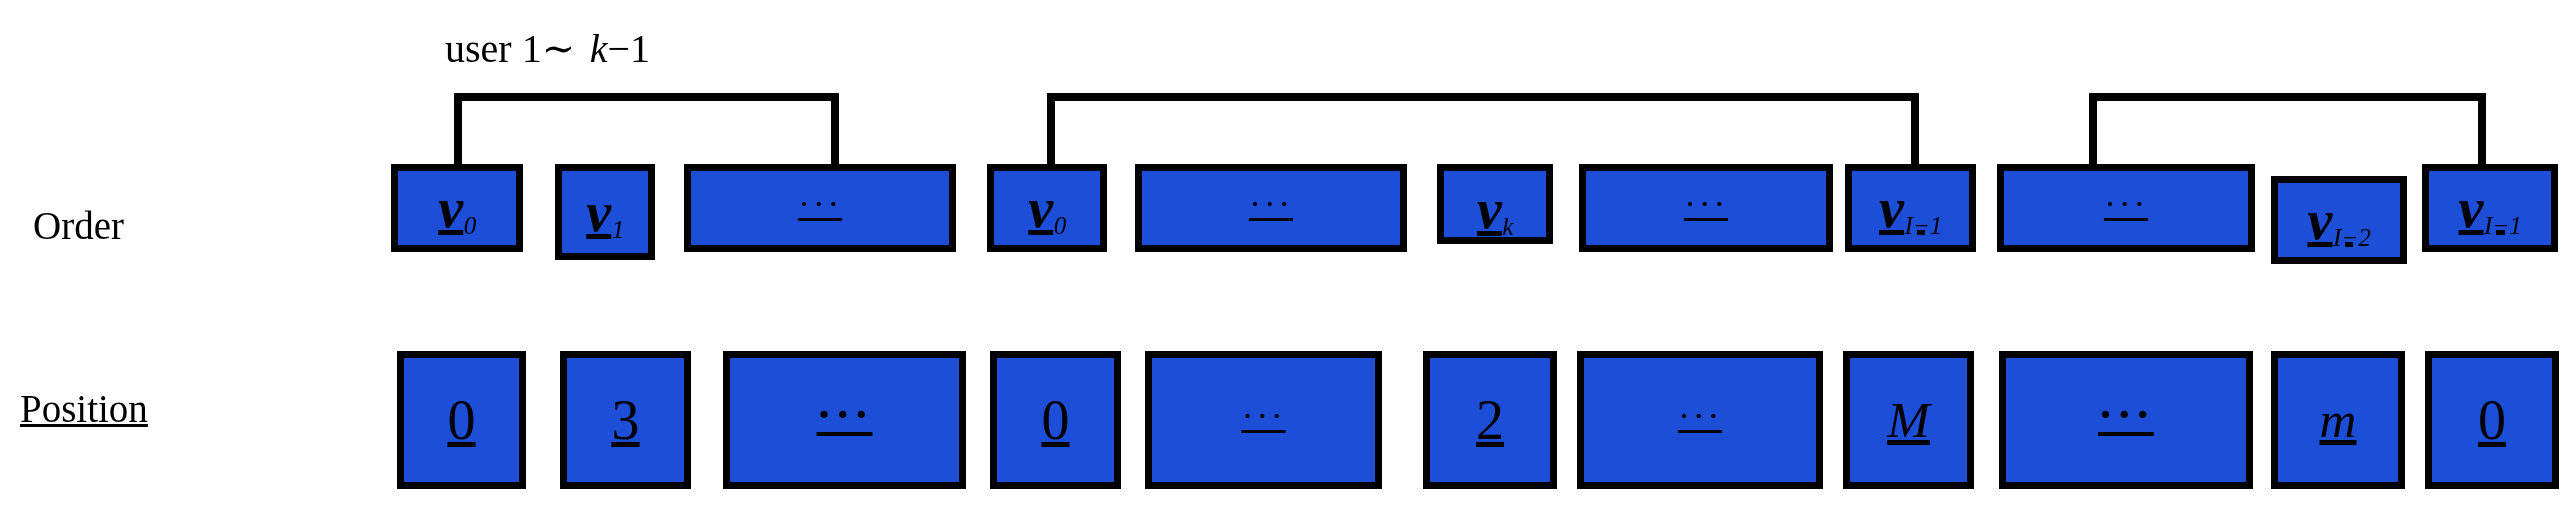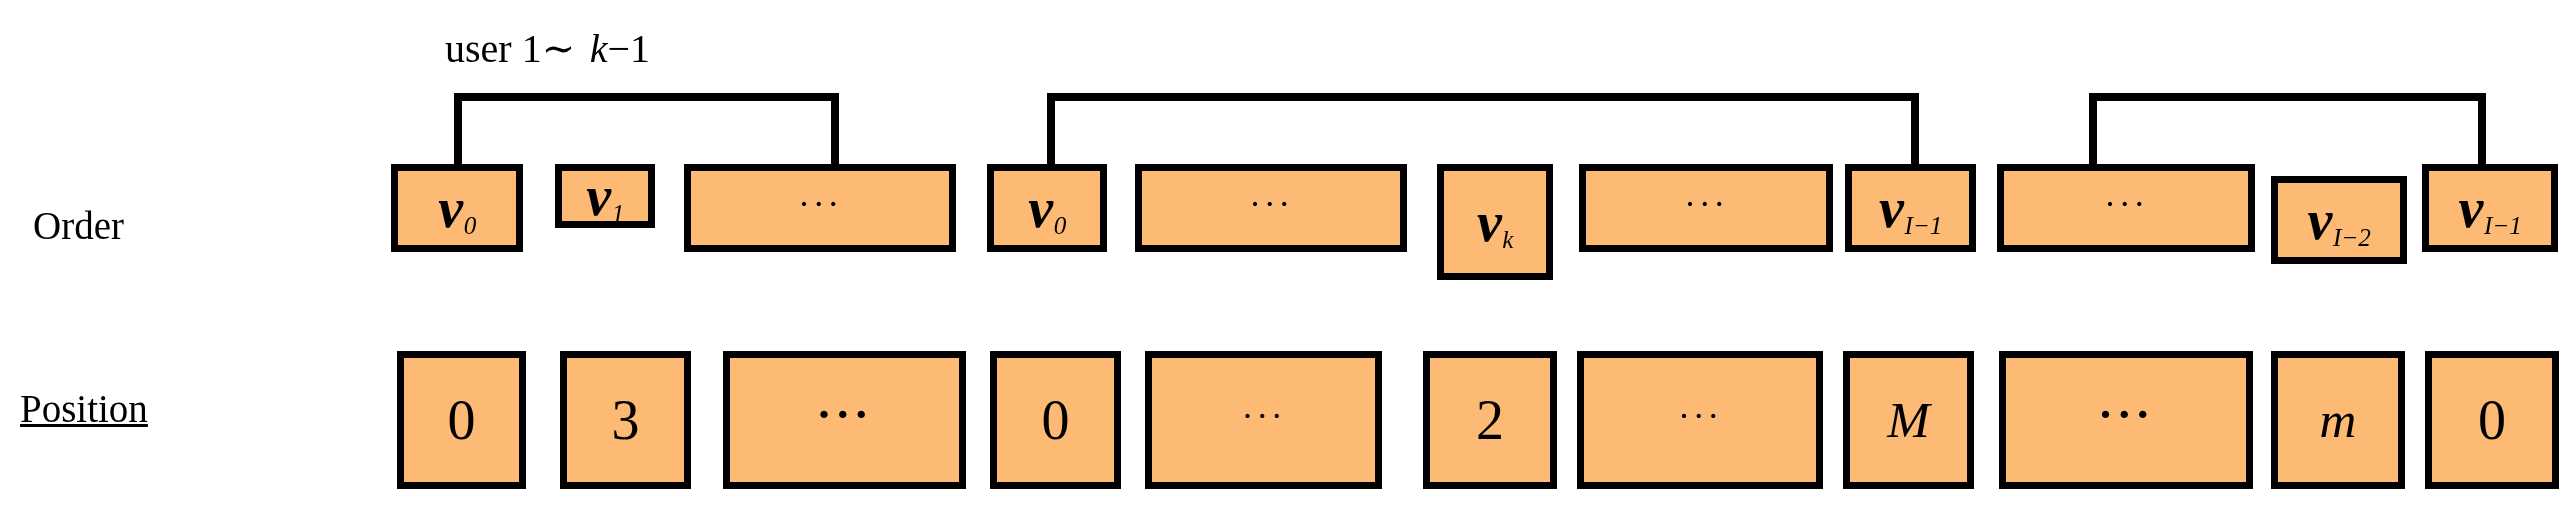--- a/index.html
+++ b/index.html
@@ -61,11 +61,12 @@
     position: absolute;
     box-sizing: border-box;
     border: 7.2px solid #000;
-    background: #fdba74;
+    background: #1d4ed8;
     display: flex;
     align-items: center;
     justify-content: center;
     overflow: hidden;
+    text-decoration: underline;
   }
 
   

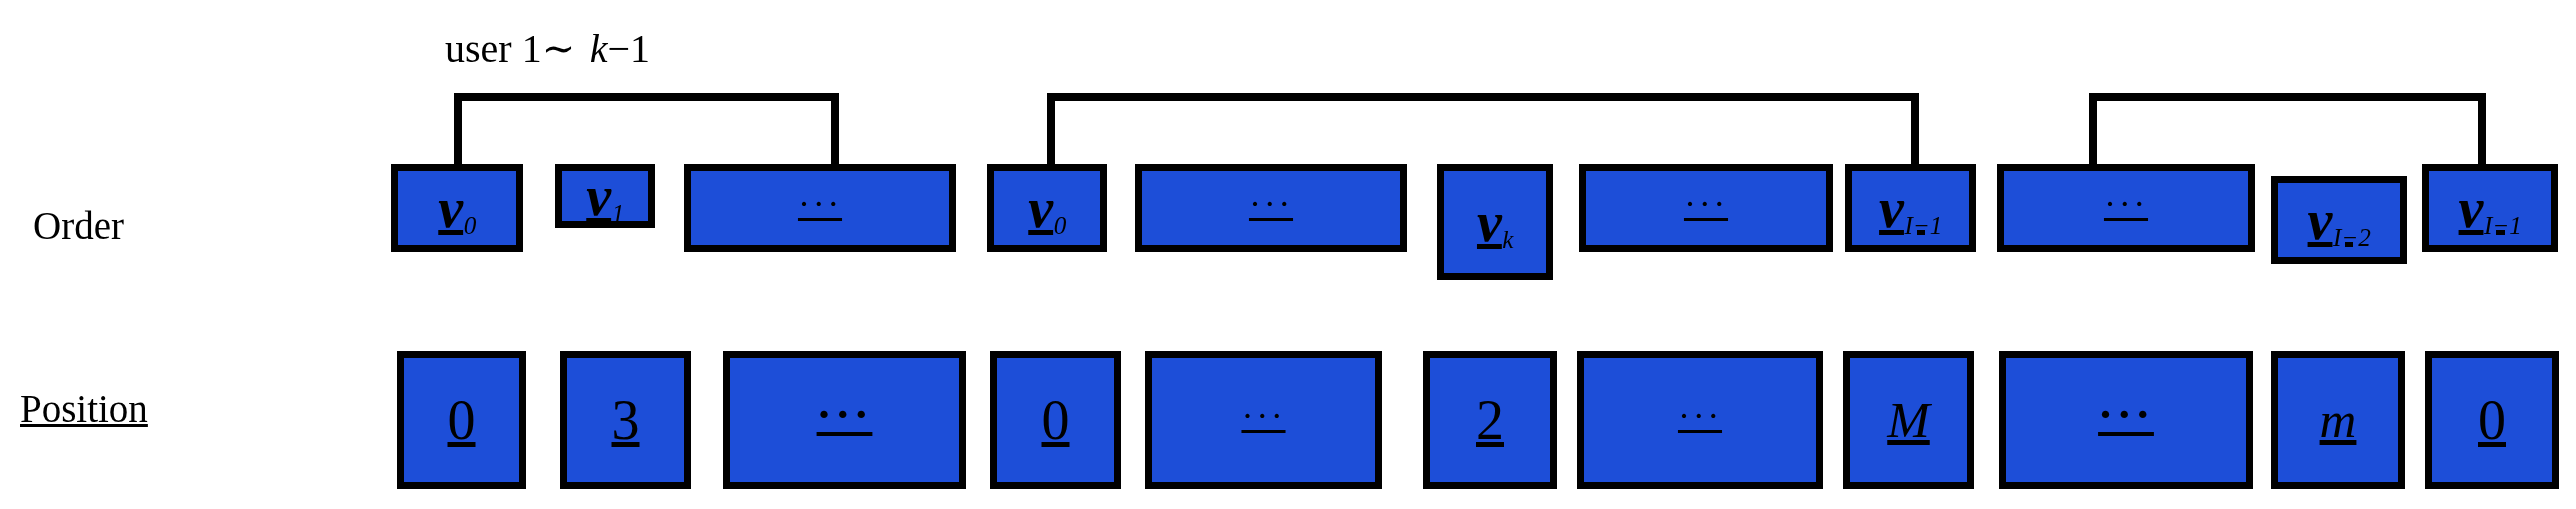--- a/index.html
+++ b/index.html
@@ -148,7 +148,7 @@
     </span>
   </div>
 
-  <div class="cell" style="left:555px; top:164px; width:100px; height:64px;">
+  <div class="cell" style="left:555px; top:164px; width:100px; height:96px;">
     <span class="tok vec">
       <span>v</span><sub>1</sub>
     </span>

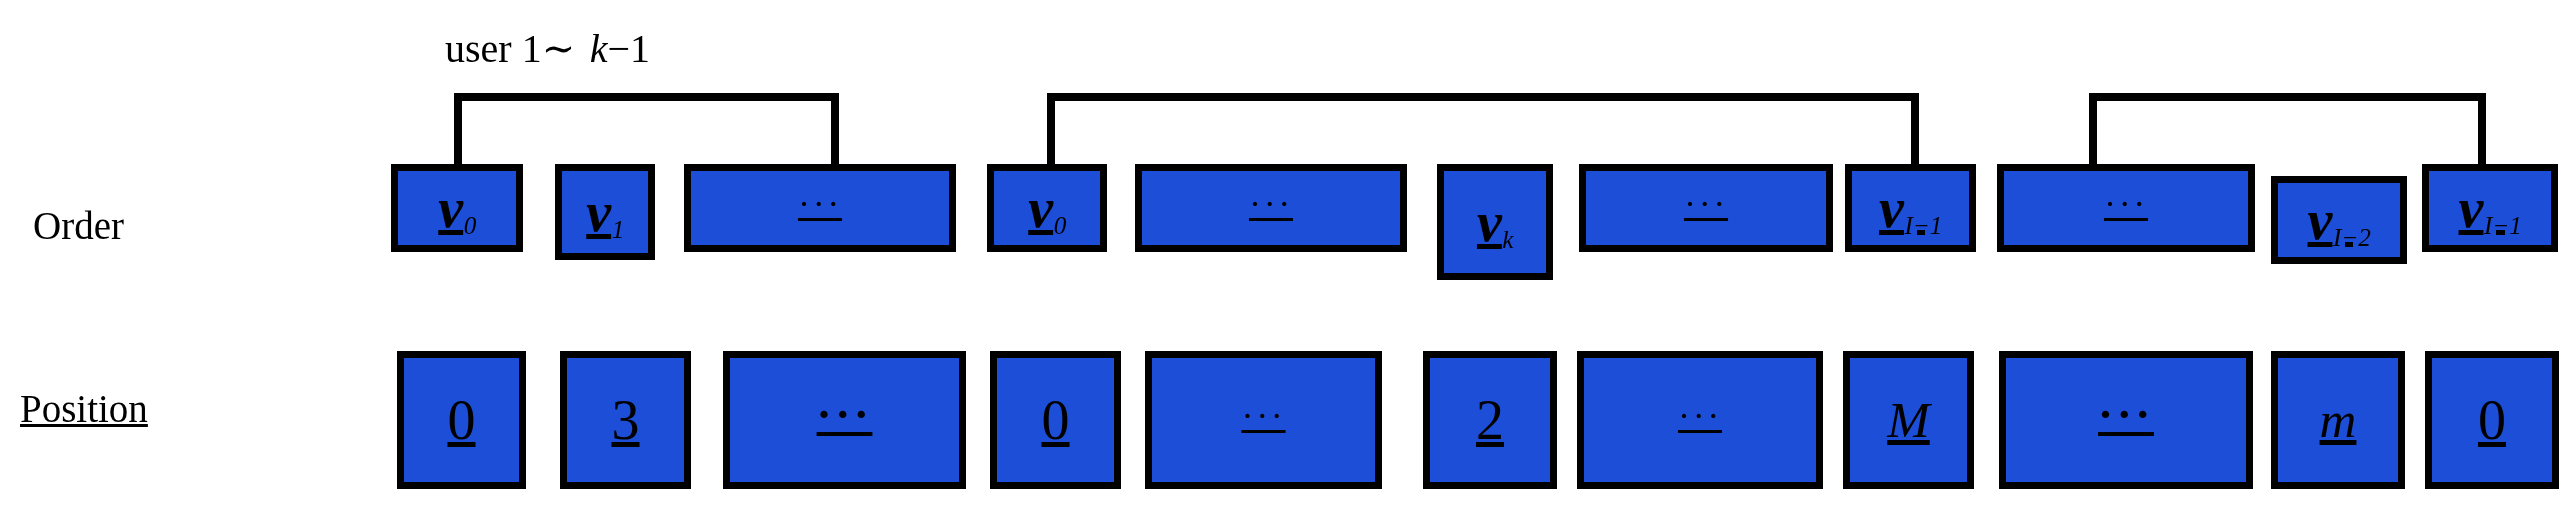--- a/index.html
+++ b/index.html
@@ -168,7 +168,7 @@
     <span class="tok dots-light">···</span>
   </div>
 
-  <div class="cell" style="left:1437px; top:164px; width:116px; height:116px;">
+  <div class="cell" style="left:1437px; top:164px; width:116px; height:80px;align-items:flex-end;">
     <span class="tok vec">
       <span>v</span><sub>k</sub>
     </span>

